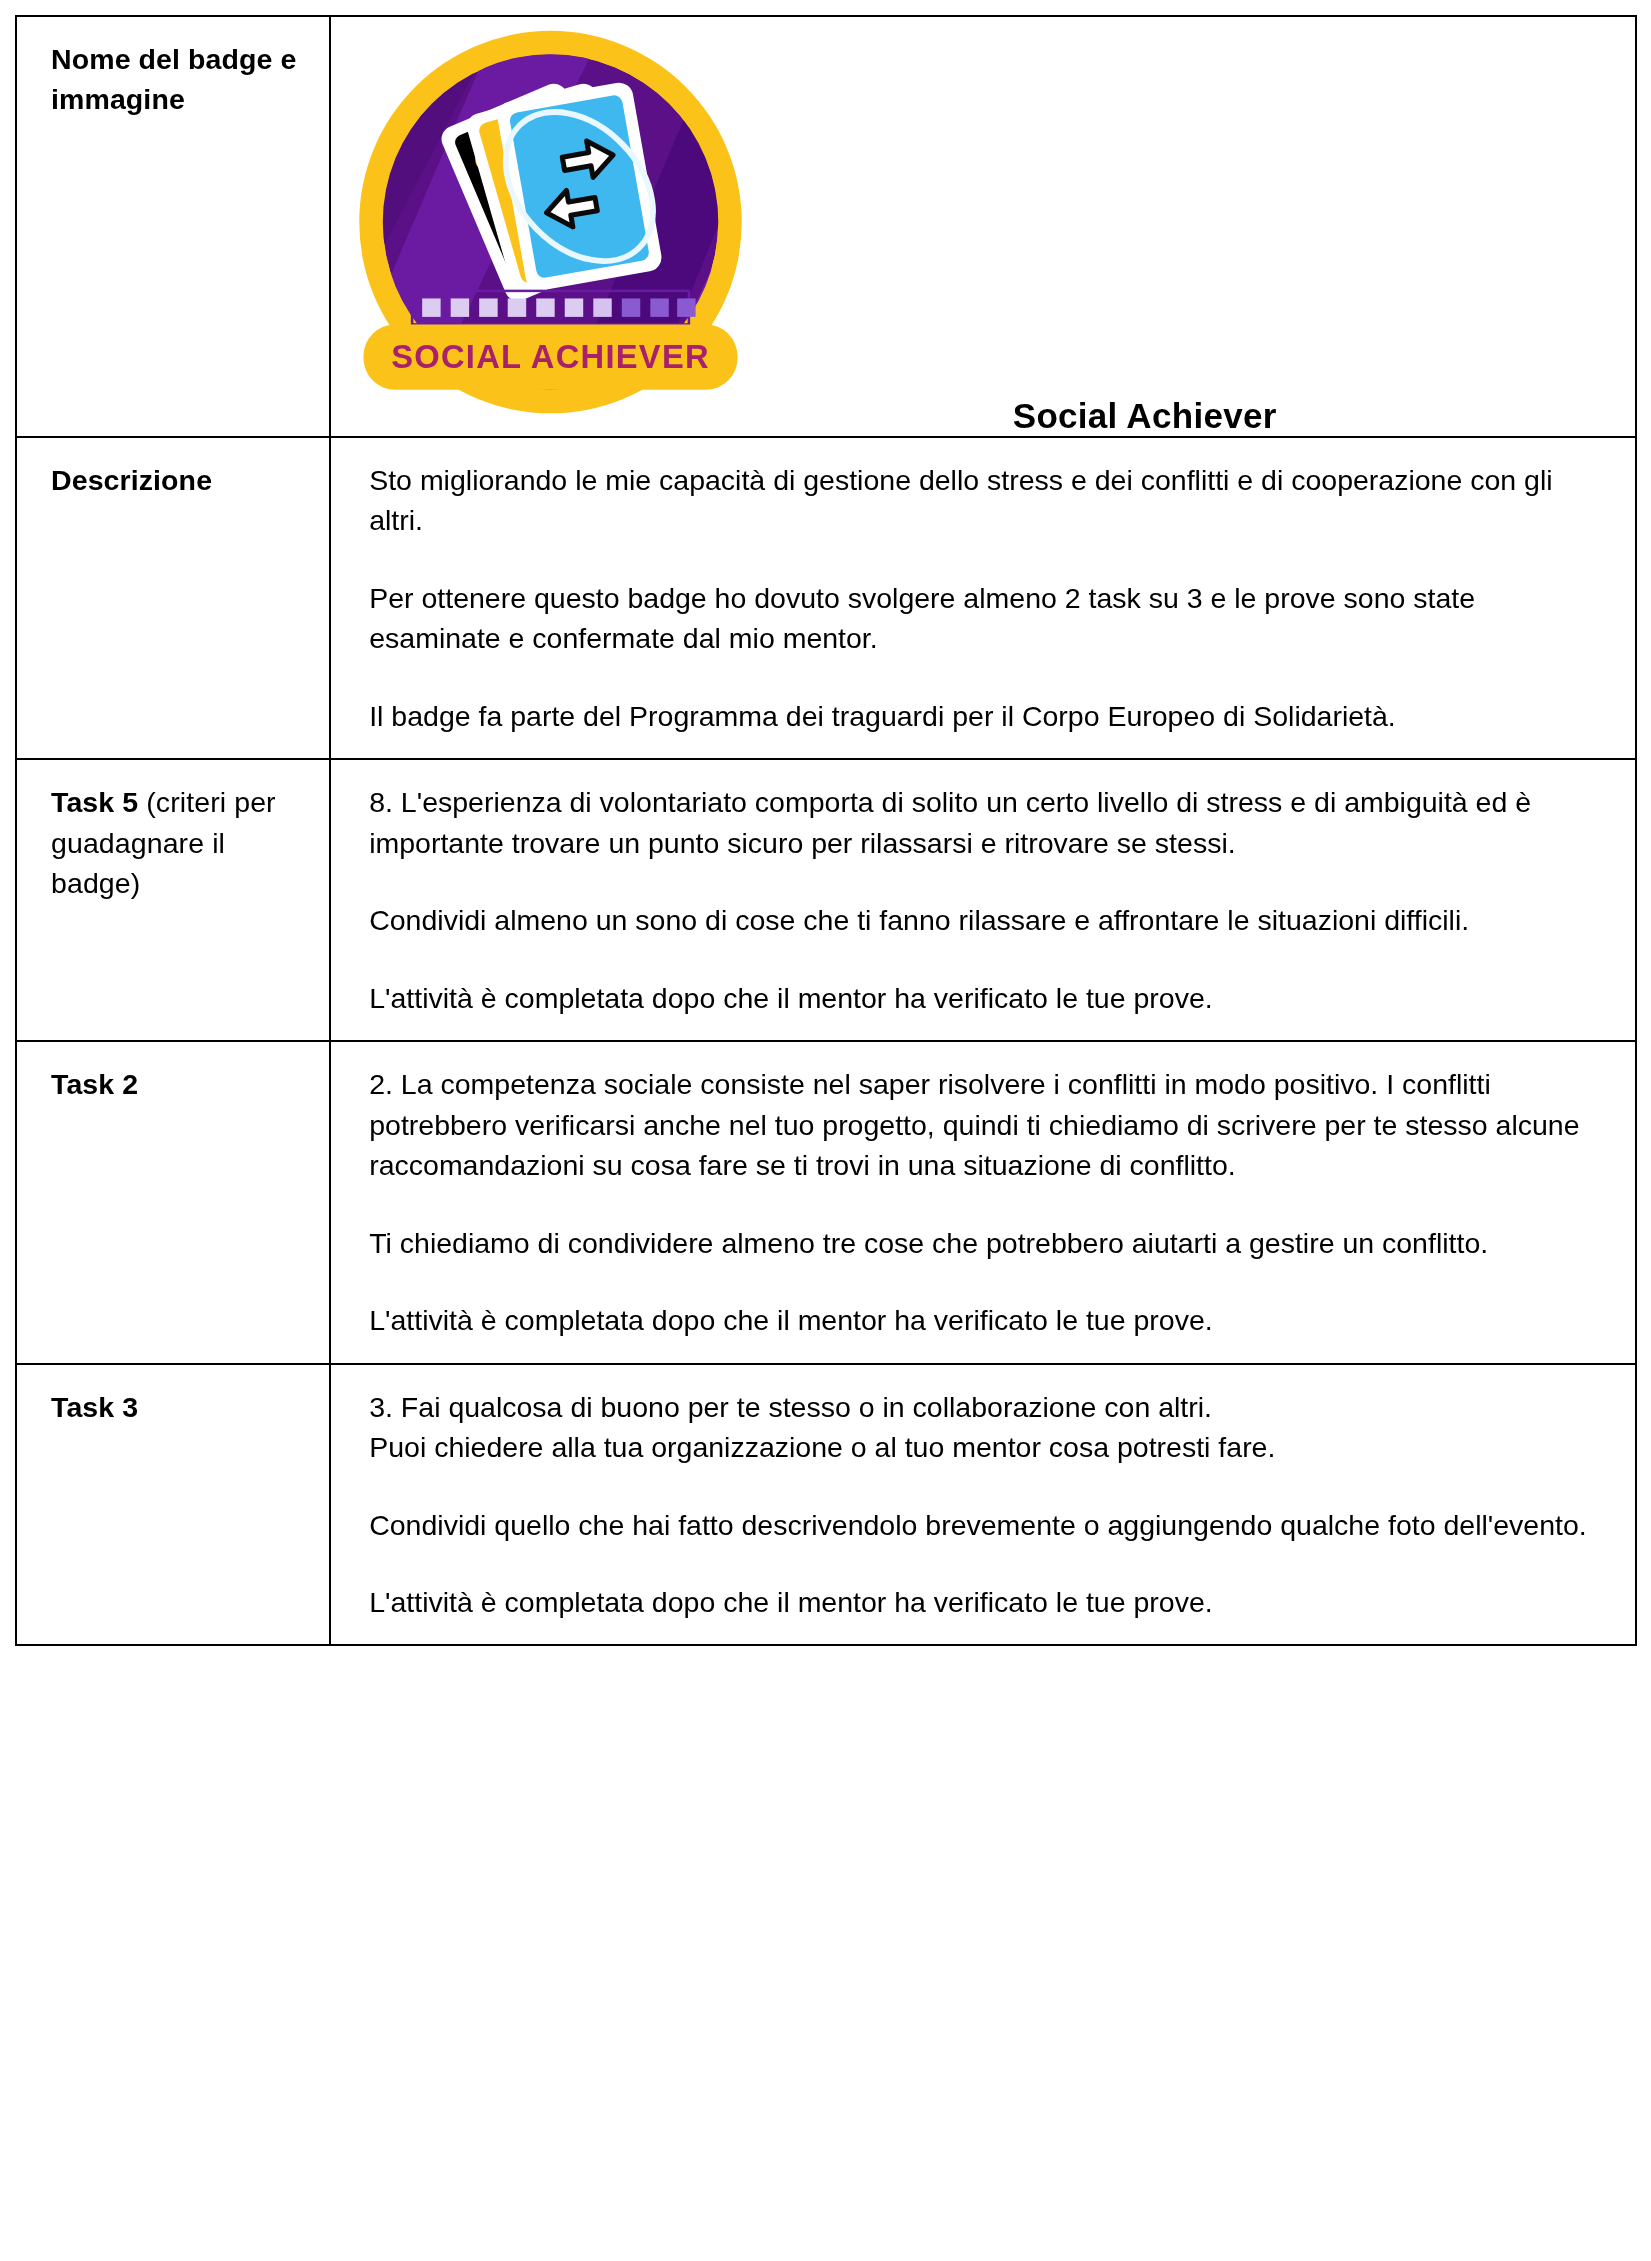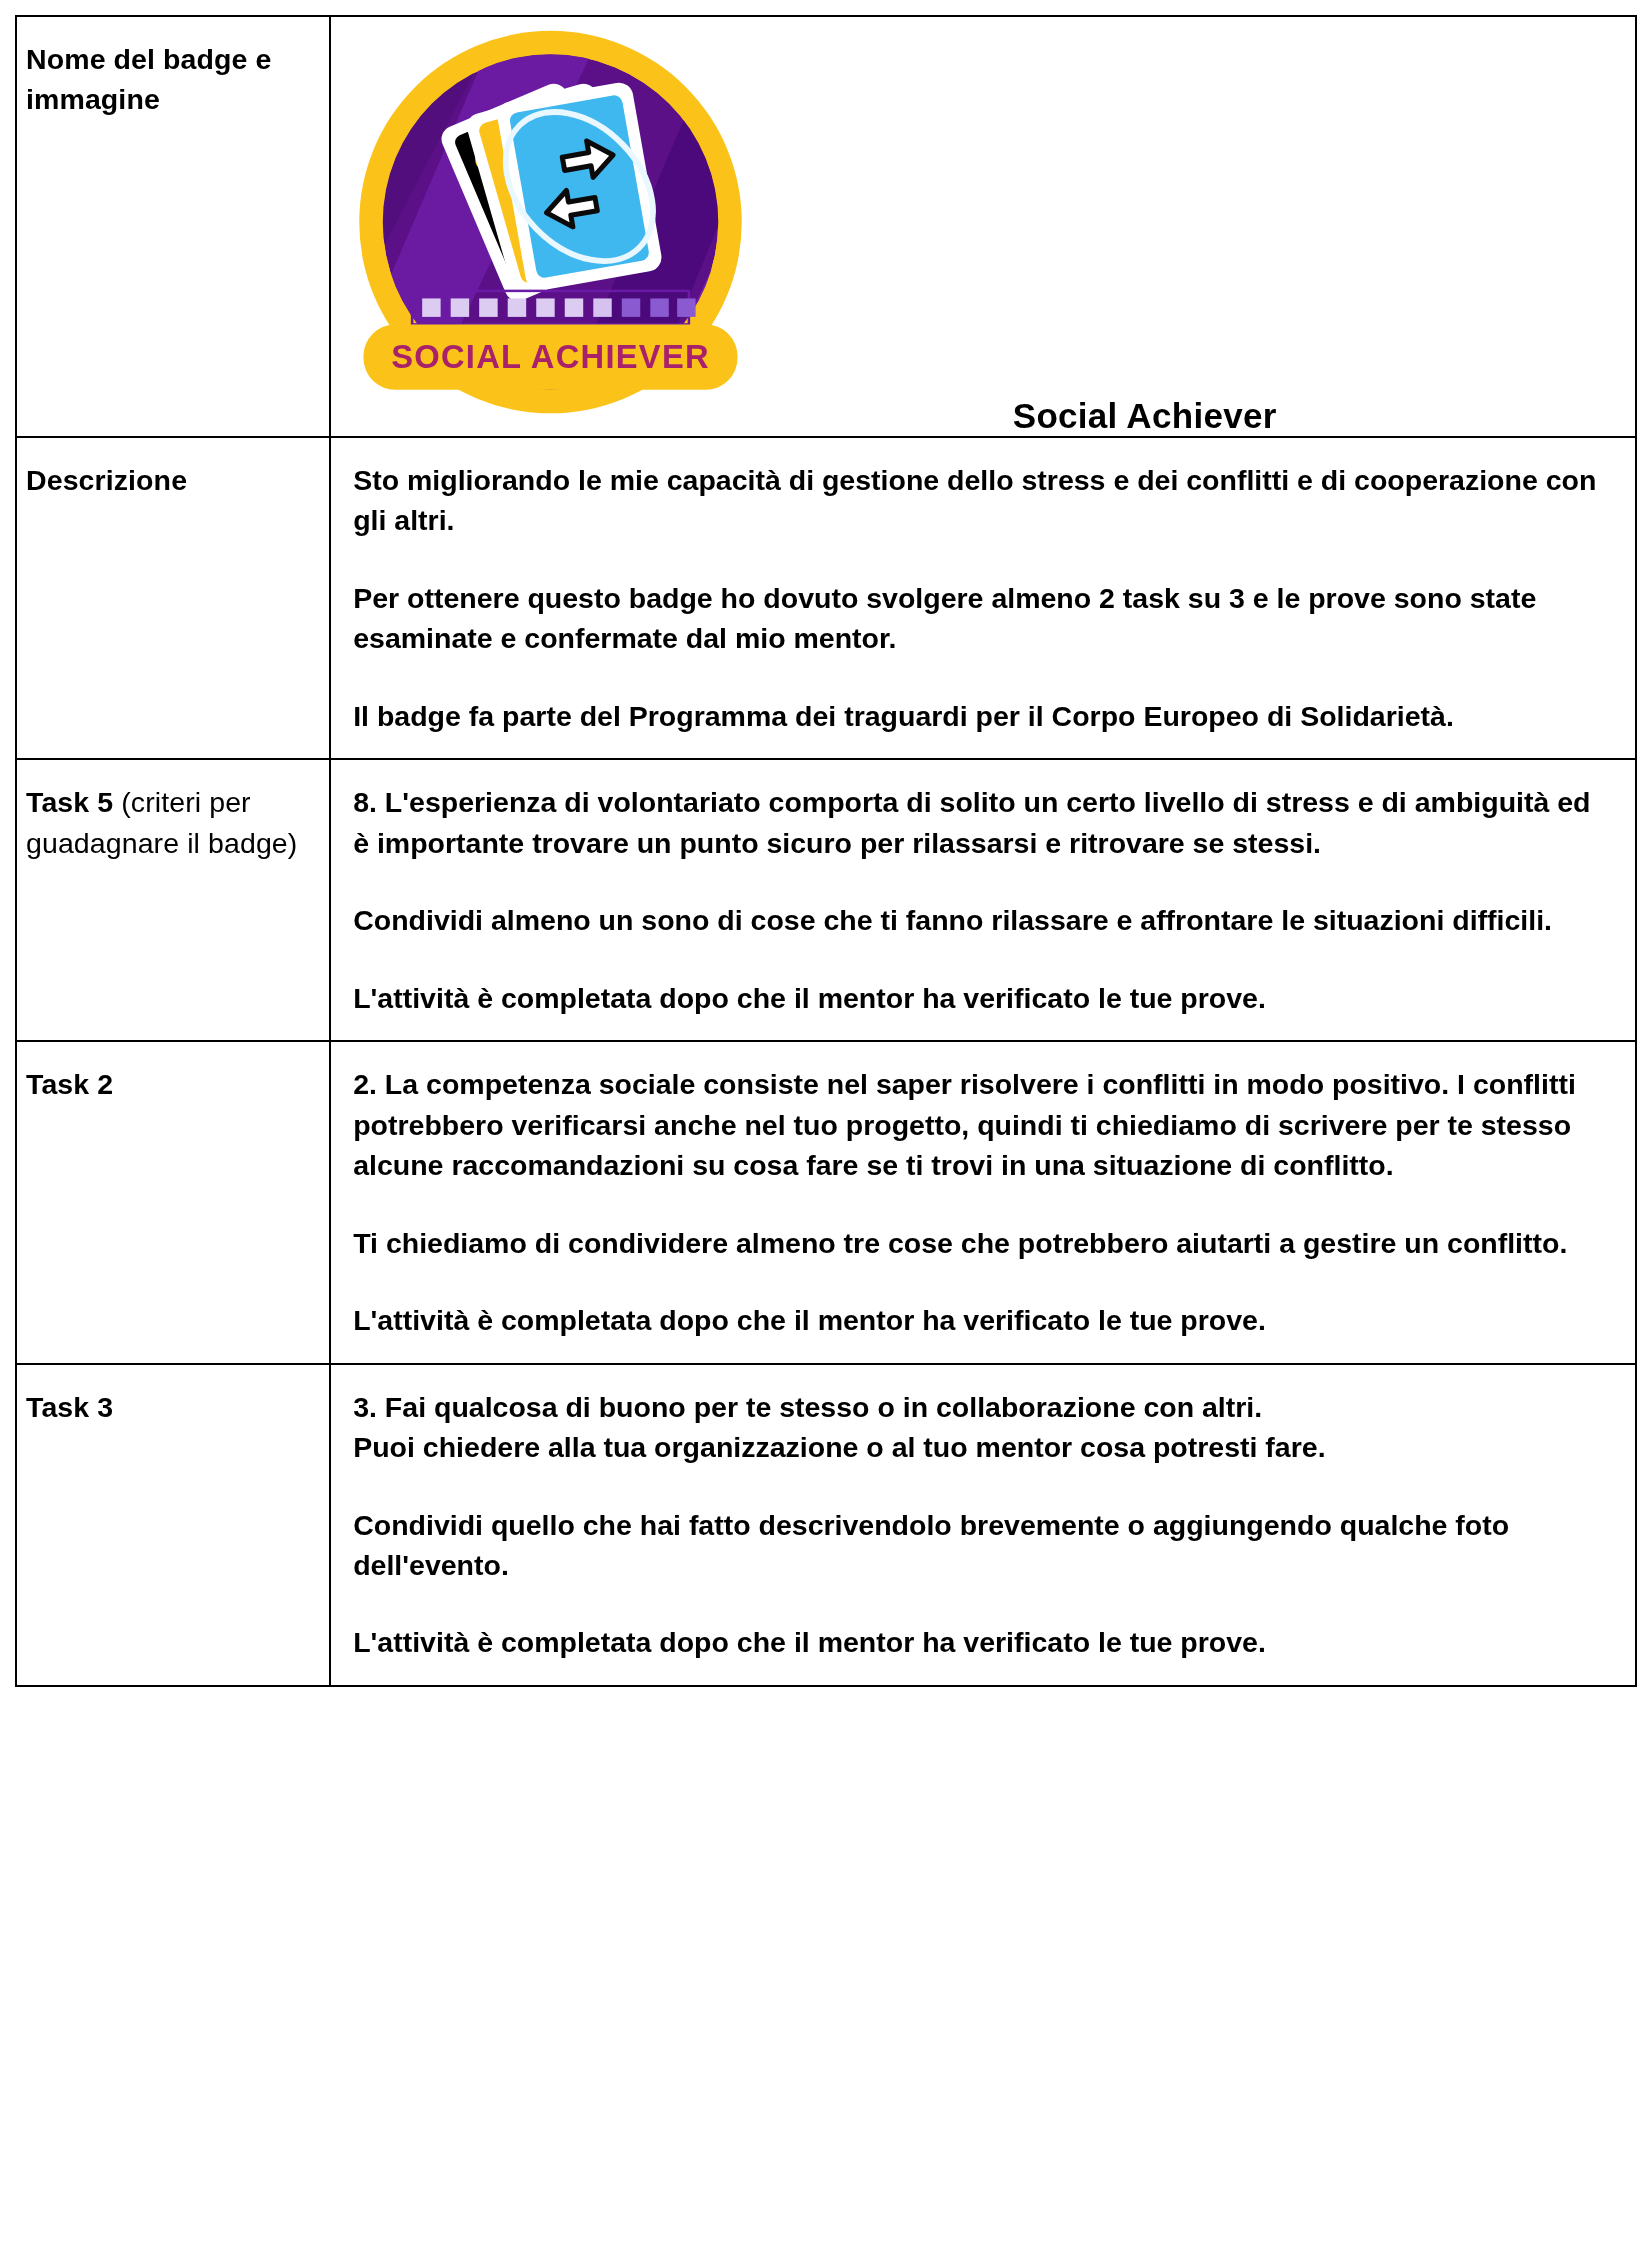--- a/index.html
+++ b/index.html
@@ -38,7 +38,7 @@
   col.value-col { width: 1305px; }
 
   .label-cell {
-    padding: 22px 17px 17px 9px;
+    padding: 22px 17px 17px 34px;
     font-size: 28.5px;
     line-height: 1.42;
     font-weight: 700;

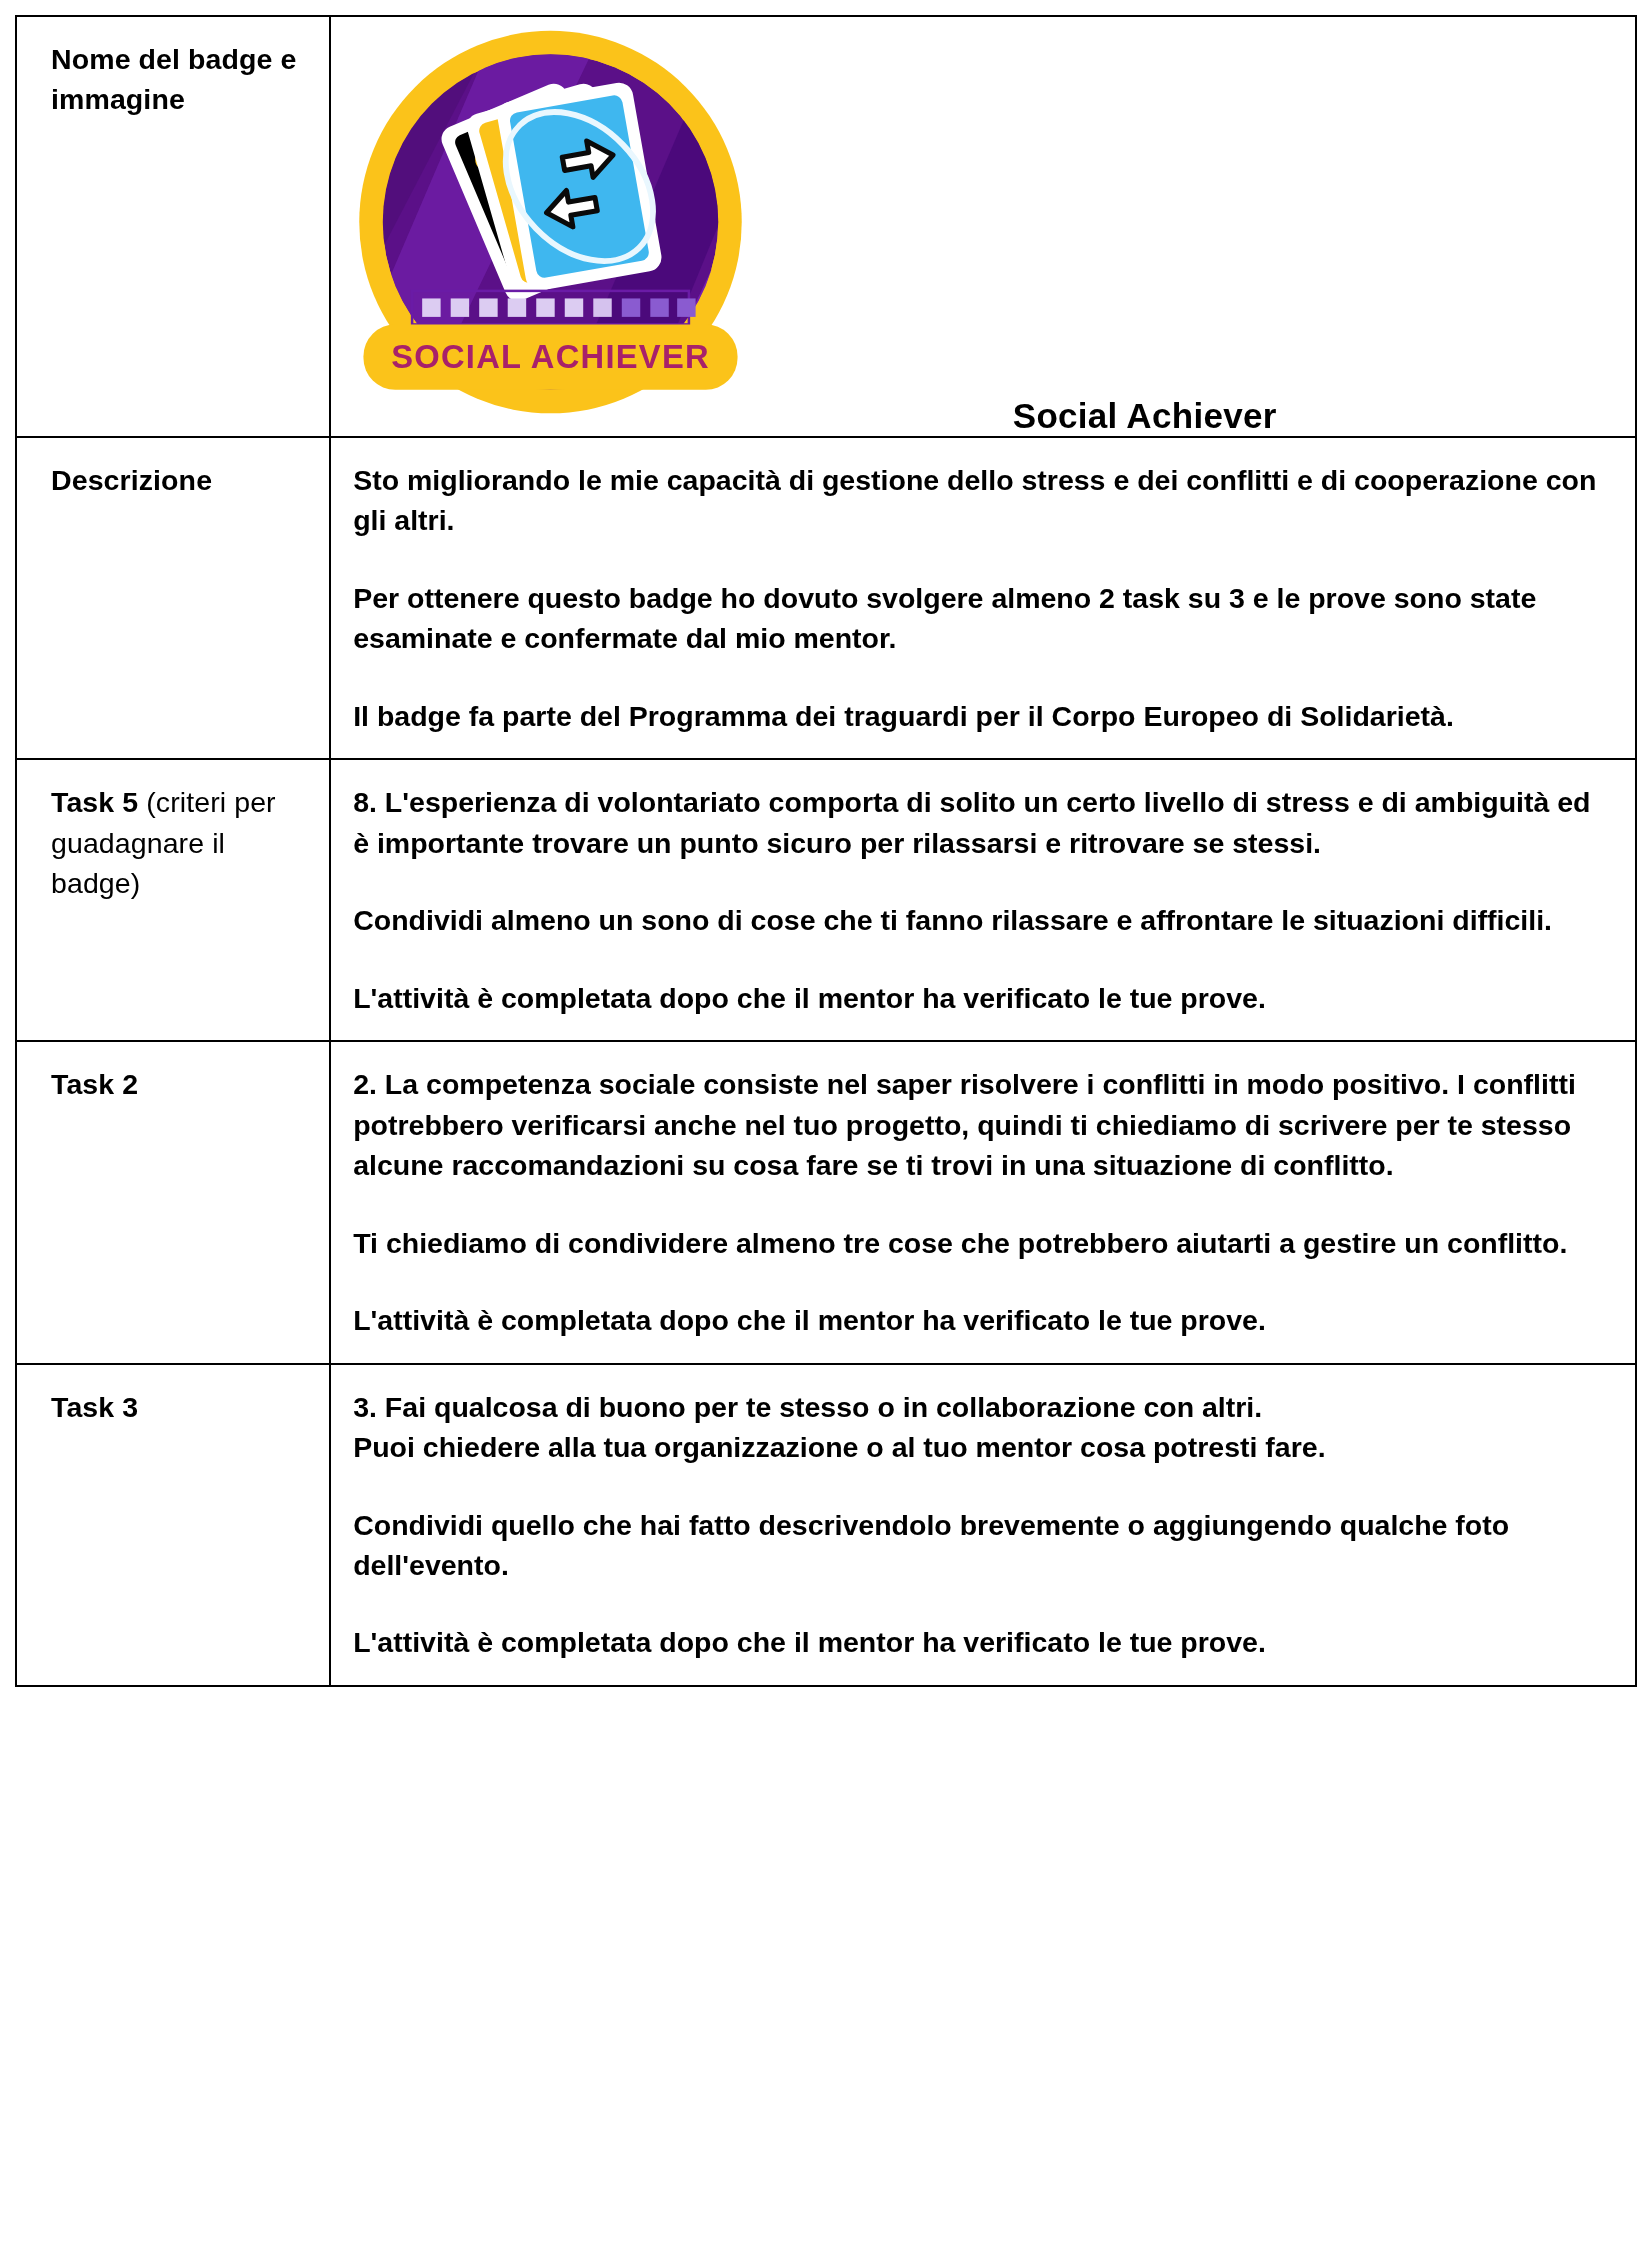--- a/index.html
+++ b/index.html
@@ -55,8 +55,7 @@
     font-weight: 400;
   }
   .value-cell p {
-    margin: 0 0 37px 0;
-    font-weight: bold;
+    margin: 0 0 37px 16px;
   }
   .value-cell p:last-child {
     margin-bottom: 0;

